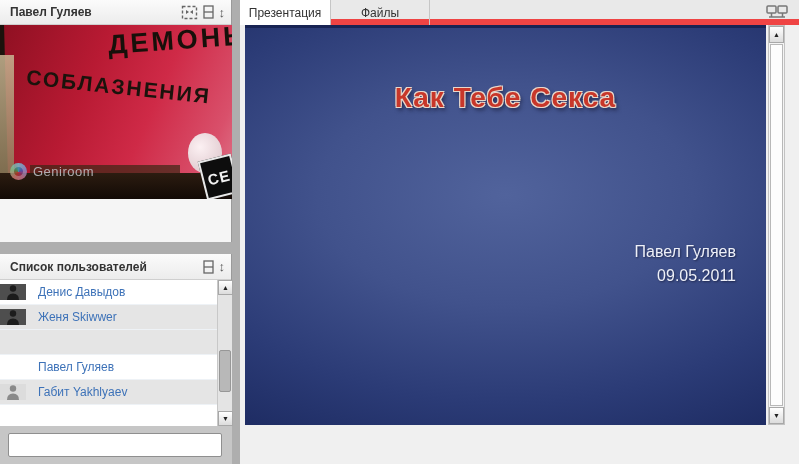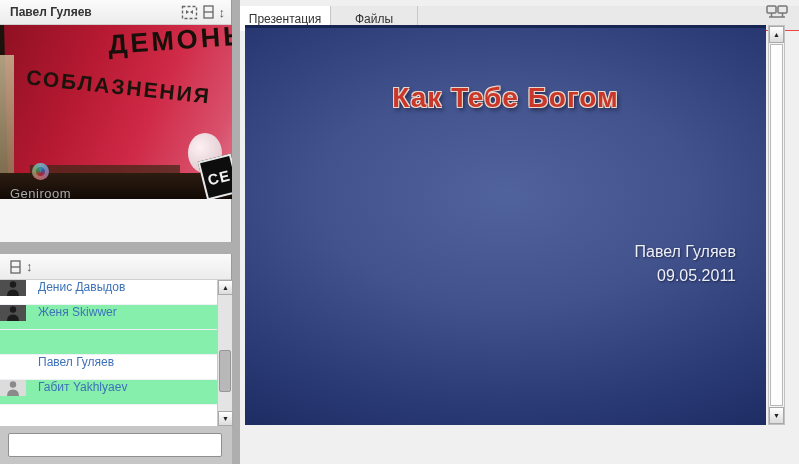--- a/index.html
+++ b/index.html
@@ -66,7 +66,7 @@
 
   
   .right-area { left:240px; top:0; width:559px; height:464px; background:#f0f0f0; }
-  .tabbar { left:0; top:0; width:559px; height:25px; background:#e9e9e9; border-bottom:1px solid #ef4444; display:flex;margin-top:6px; }
+  .tabbar { left:0; top:0; width:559px; height:25px; background:#e9e9e9; border-bottom:6px solid #ef4444; display:flex; }
   .tab { width:87px; height:25px; display:flex; align-items:center; justify-content:center;
          font-size:12px; color:#333; border-right:1px solid #c6c6c6; cursor:pointer; }
   .tab.active { background:#ffffff; width:91px; border-right:1px solid #c6c6c6; font-weight:normal; }

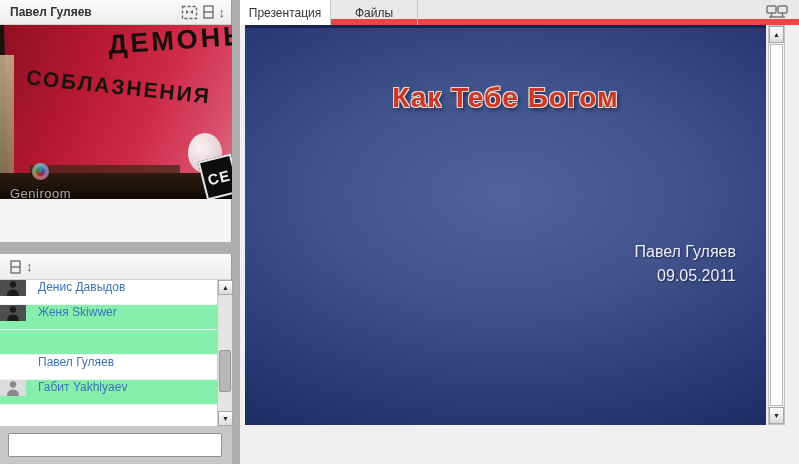--- a/index.html
+++ b/index.html
@@ -67,7 +67,7 @@
   
   .right-area { left:240px; top:0; width:559px; height:464px; background:#f0f0f0; }
   .tabbar { left:0; top:0; width:559px; height:25px; background:#e9e9e9; border-bottom:6px solid #ef4444; display:flex; }
-  .tab { width:87px; height:25px; display:flex; align-items:center; justify-content:center;
+  .tab { width:99px; height:25px; display:flex; align-items:center; justify-content:center;
          font-size:12px; color:#333; border-right:1px solid #c6c6c6; cursor:pointer; }
   .tab.active { background:#ffffff; width:91px; border-right:1px solid #c6c6c6; font-weight:normal; }
   .share-icon { position:absolute; right:10px; top:4px; }

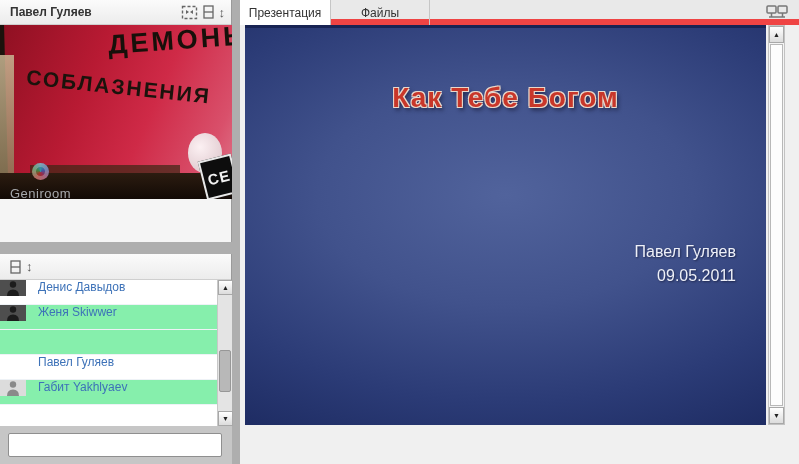--- a/index.html
+++ b/index.html
@@ -208,7 +208,7 @@
 
   <div class="abs slide">
     <div class="abs slide-title">
-      <div>Как Тебе Богом</div>
+      <div>Как Тебе Секса</div>
     </div>
     <div class="abs slide-byline">
       <div>Павел Гуляев</div>

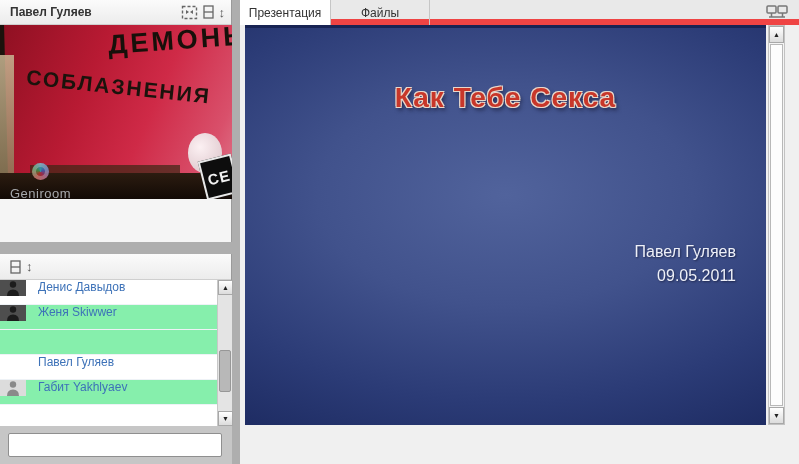--- a/index.html
+++ b/index.html
@@ -33,7 +33,7 @@
   .sign-ce { left:202px; top:132px; width:34px; height:40px; background:#0d0d0d; border:2px solid #e8e8e8;
              transform:rotate(-14deg); color:#f2f2f2; font-weight:bold; font-size:15px;
              display:flex; align-items:center; justify-content:center; letter-spacing:1px; }
-  .watermark { left:10px; top:138px; display:flex; align-items:center; gap:6px; opacity:.8;flex-direction:column; }
+  .watermark { left:10px; top:138px; display:flex; align-items:center; gap:6px; opacity:.8; }
   .wm-logo { width:17px; height:17px; border-radius:50%;
              background:conic-gradient(#2aa8c4,#3a62c0,#b03060,#c43a2a,#3a9a4a,#2aa8c4);
              box-shadow:inset 0 0 0 4px rgba(255,255,255,.35); }

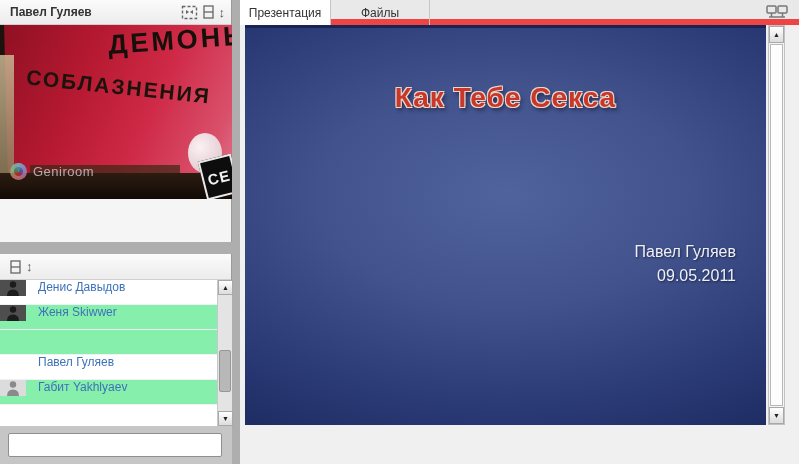--- a/index.html
+++ b/index.html
@@ -131,6 +131,7 @@
 
 <div class="abs users-panel">
   <div class="panel-header">
+    <div class="panel-title">Список пользователей</div>
     <div class="hdr-icons">
       <span>
         <svg width="11" height="14" viewBox="0 0 11 14">

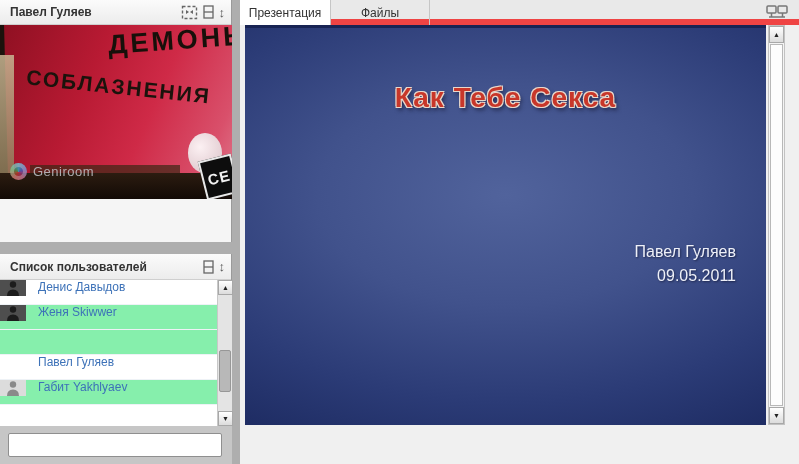--- a/index.html
+++ b/index.html
@@ -43,7 +43,7 @@
   .users-panel { left:0; top:254px; width:232px; height:210px; background:#c6c6c6; border-right:1px solid #9a9a9a; }
   .users-panel .panel-header { height:26px; }
   .user-list { left:0; top:26px; width:232px; height:146px; background:#fff; overflow:hidden; }
-  .user-row { display:flex; align-items:flex-start; height:25px; width:217px; border-bottom:1px solid #eef2f6; }
+  .user-row { display:flex; align-items:center; height:25px; width:217px; border-bottom:1px solid #eef2f6; }
   .user-row.alt { background:#86efac; }
   .avatar { width:26px; flex:0 0 26px; display:flex; align-items:center; justify-content:center; }
   .avatar svg { display:block; }

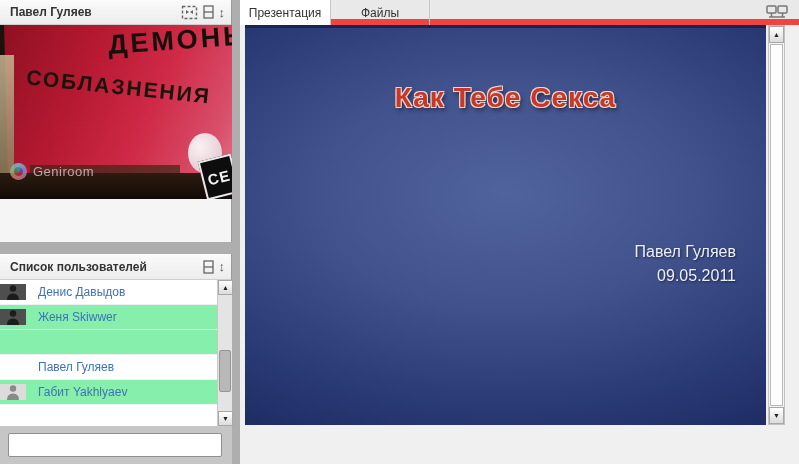--- a/index.html
+++ b/index.html
@@ -44,7 +44,7 @@
   .users-panel .panel-header { height:26px; }
   .user-list { left:0; top:26px; width:232px; height:146px; background:#fff; overflow:hidden; }
   .user-row { display:flex; align-items:center; height:25px; width:217px; border-bottom:1px solid #eef2f6; }
-  .user-row.alt { background:#86efac; }
+  .user-row.alt { background:#e5e5e5; }
   .avatar { width:26px; flex:0 0 26px; display:flex; align-items:center; justify-content:center; }
   .avatar svg { display:block; }
   .av-dark { background:#4e4e4e; color:#1c1c1c; }

